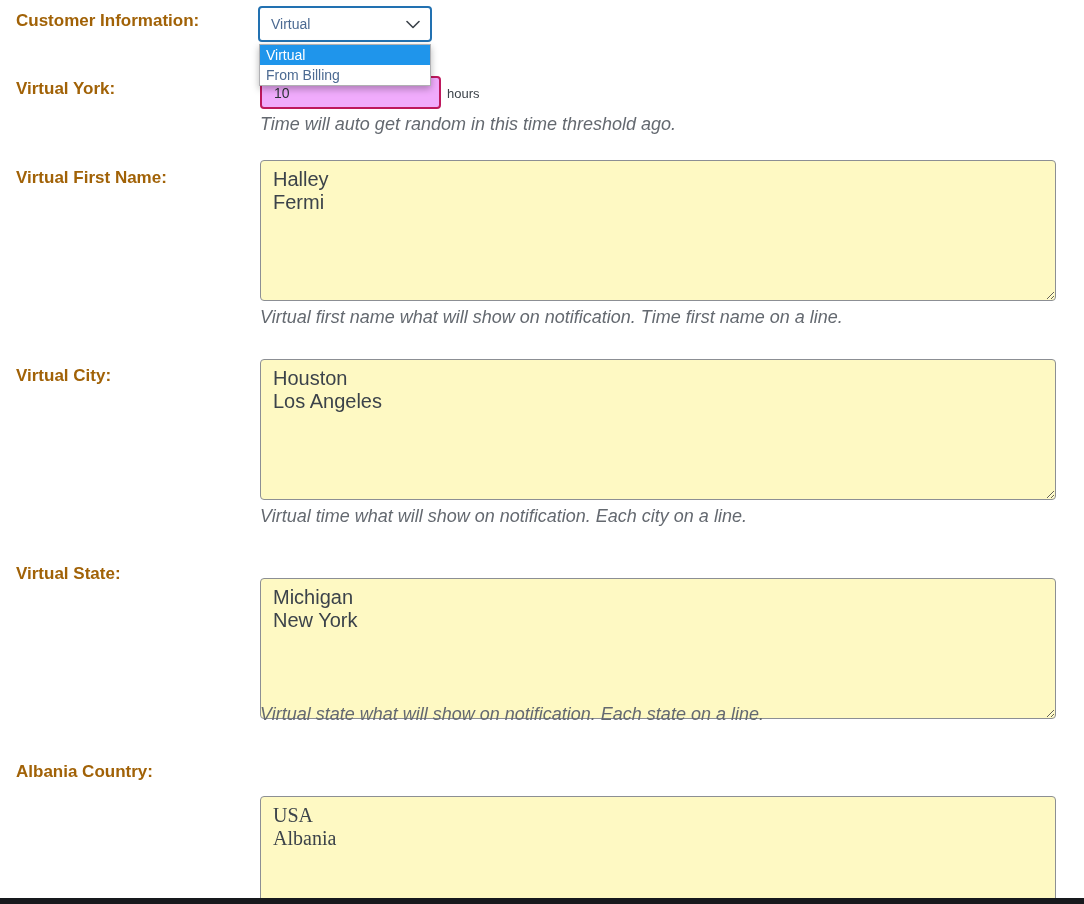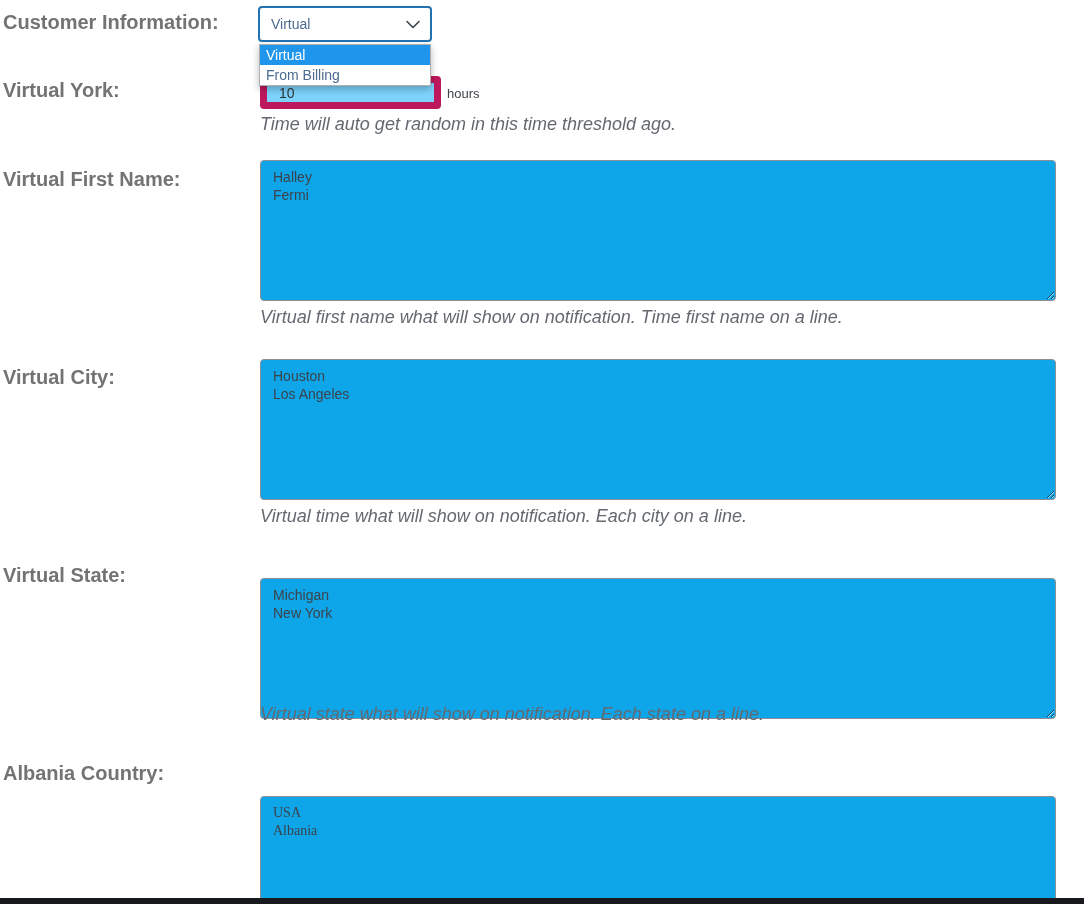--- a/index.html
+++ b/index.html
@@ -13,10 +13,10 @@
   .abs { position: absolute; }
 
   .field-label {
-    font-size: 20px;
+    font-size: 17px;
     font-weight: 600;
-    color: #737373;
-    left: 3px;
+    color: #a16207;
+    left: 16px;
   }
 
   

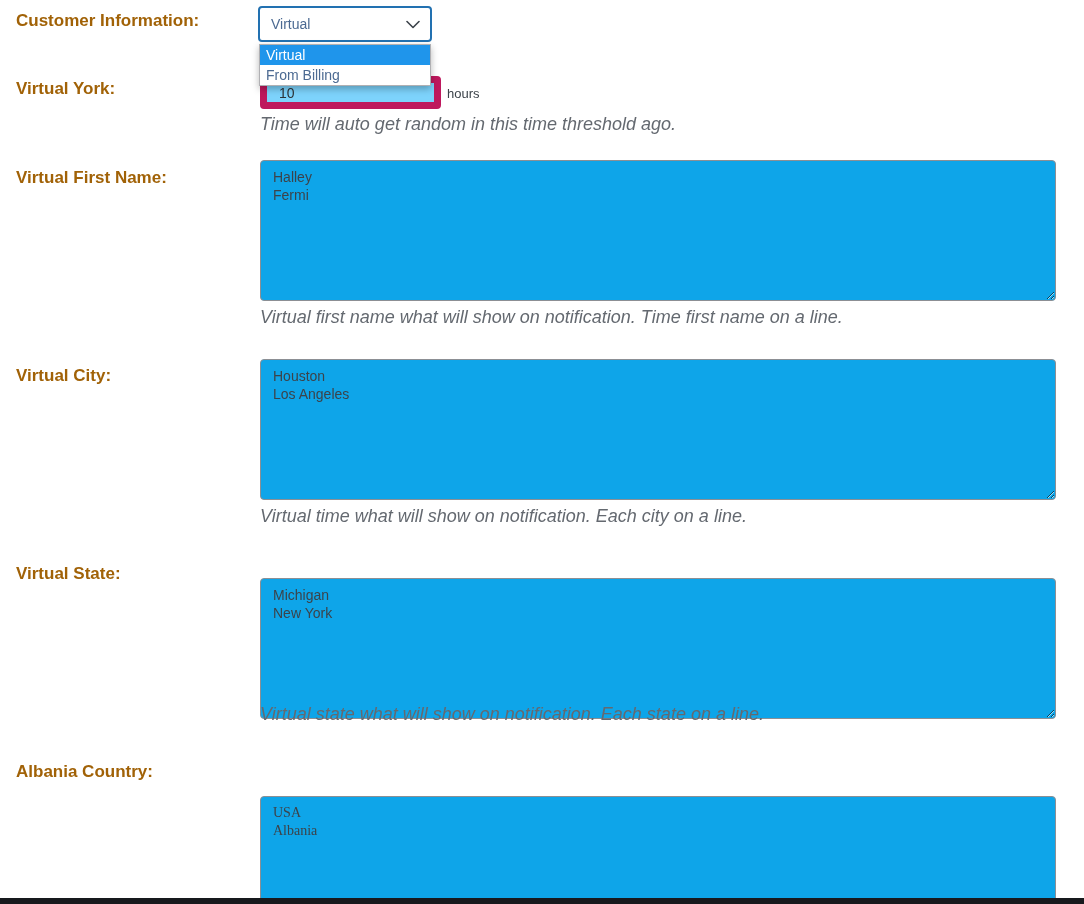--- a/index.html
+++ b/index.html
@@ -64,13 +64,13 @@
   .text-input {
     left: 260px; top: 76px;
     width: 181px; height: 33px;
-    border: 7px solid #be185d;
+    border: 2px solid #be185d;
     border-radius: 4px;
     padding: 0 10px 0 12px;
     font-size: 14px;
     font-family: "Liberation Sans", sans-serif;
     color: #2c3338;
-    background: #7dd3fc;
+    background: #f0abfc;
     z-index: 1;
   }
   .unit {

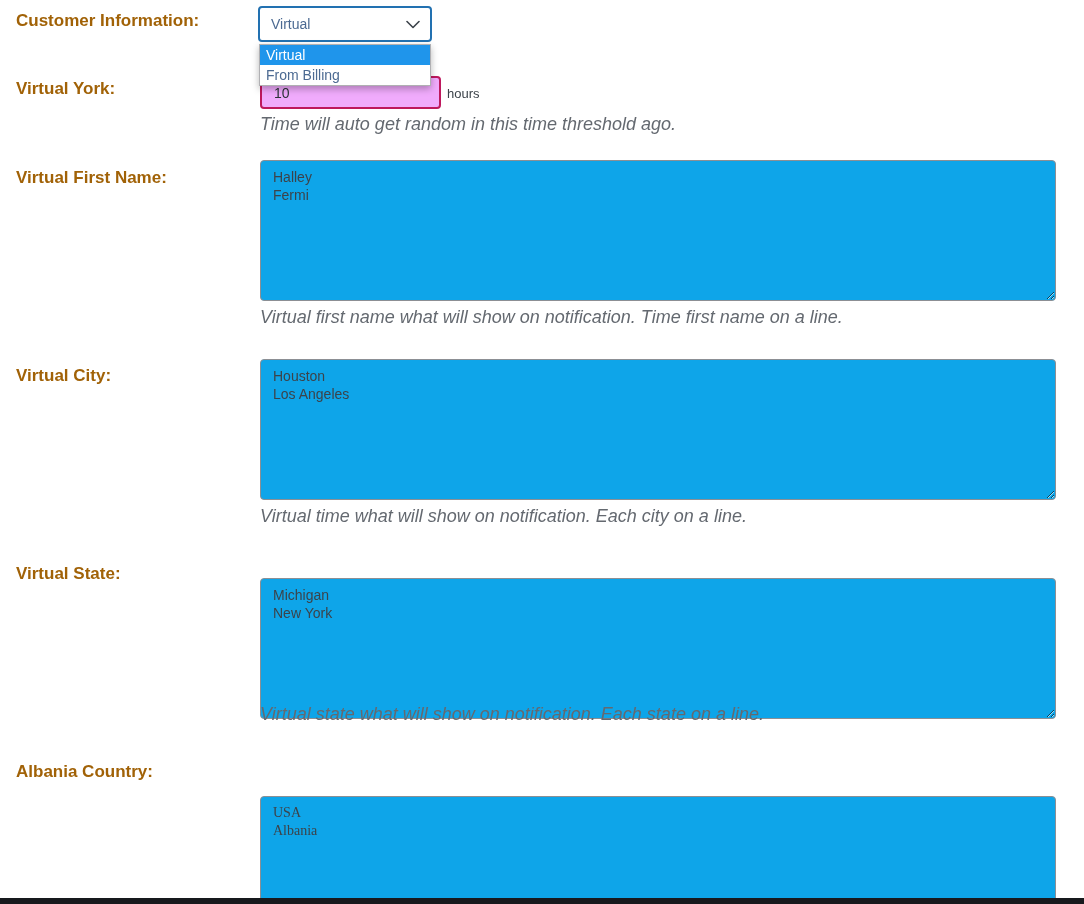--- a/index.html
+++ b/index.html
@@ -94,11 +94,11 @@
     border: 1px solid #8c8f94;
     border-radius: 4px;
     padding: 7px 12px;
-    font-size: 14px;
-    line-height: 18px;
+    font-size: 20px;
+    line-height: 23px;
     font-family: "Liberation Sans", sans-serif;
     color: #3c434a;
-    background: #0ea5e9;
+    background: #fef9c3;
     resize: both;
     overflow: auto;
     outline: none;

